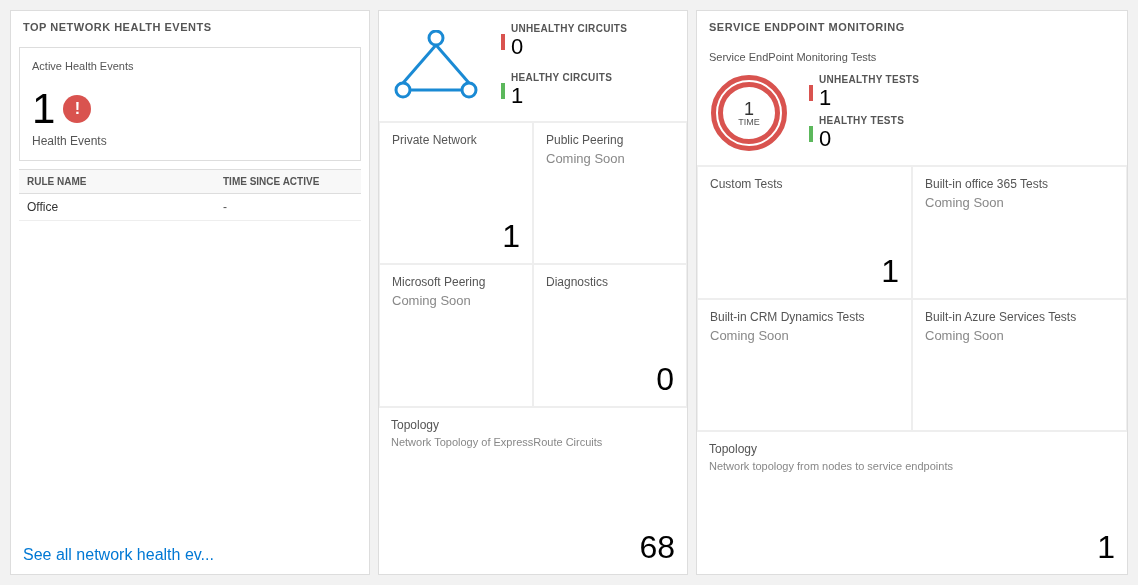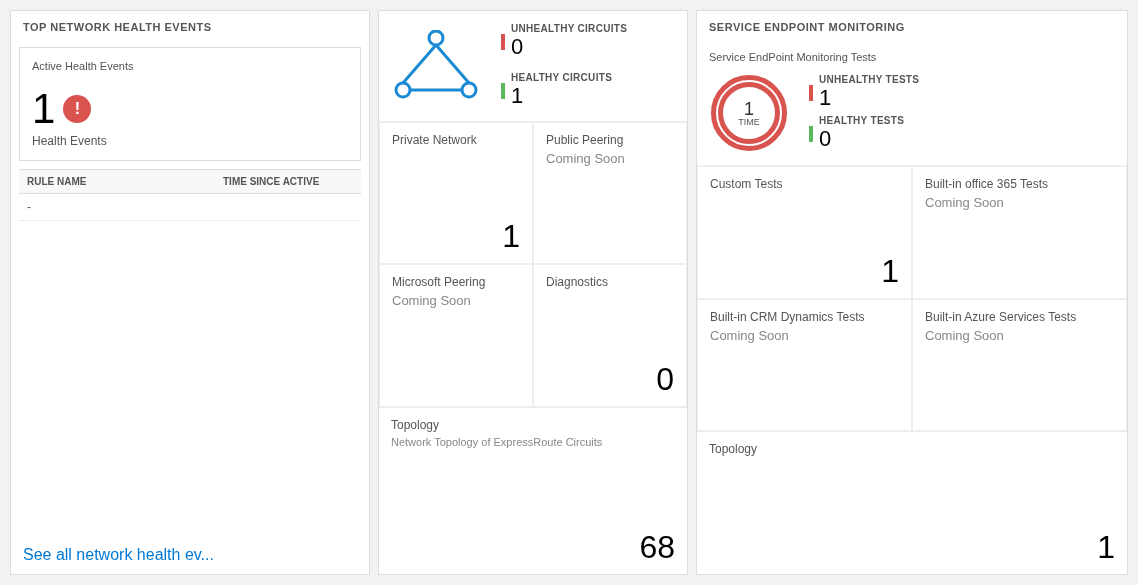--- a/index.html
+++ b/index.html
@@ -339,6 +339,7 @@
         <div class="table-col-time">TIME SINCE ACTIVE</div>
       </div>
       <div class="table-data-row">
+        <div class="table-data-col-rule">Office</div>
         <div class="table-data-col-time">-</div>
       </div>
     </div>

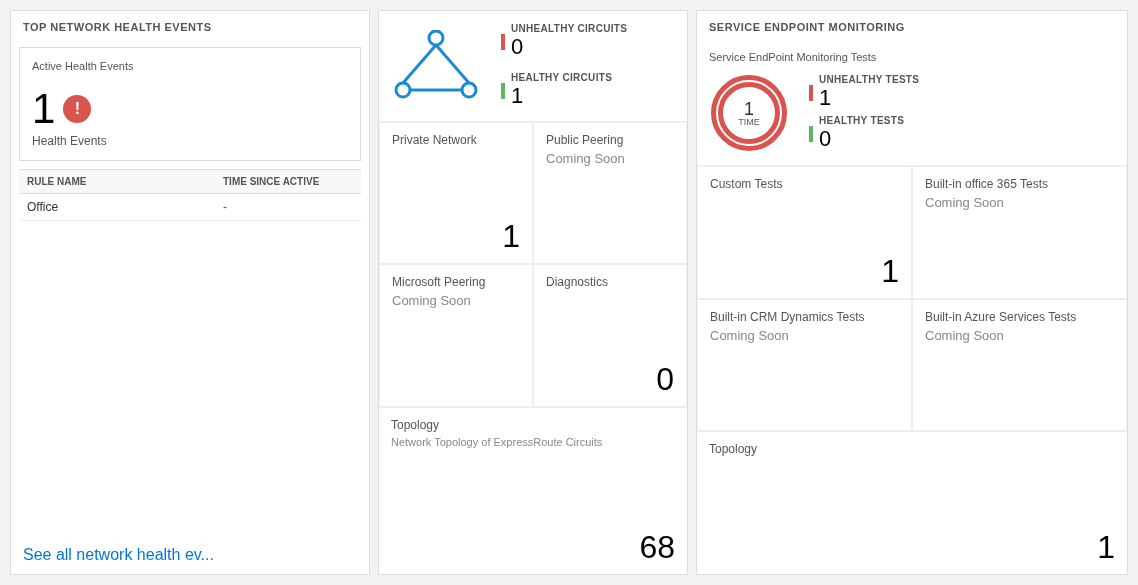--- a/index.html
+++ b/index.html
@@ -466,6 +466,7 @@
         </div>
         <div class="sep-topology-cell">
           <div class="sub-cell-title">Topology</div>
+          <div class="sub-cell-subtitle">Network topology from nodes to service endpoints</div>
           <div class="sub-cell-value">1</div>
         </div>
       </div>

